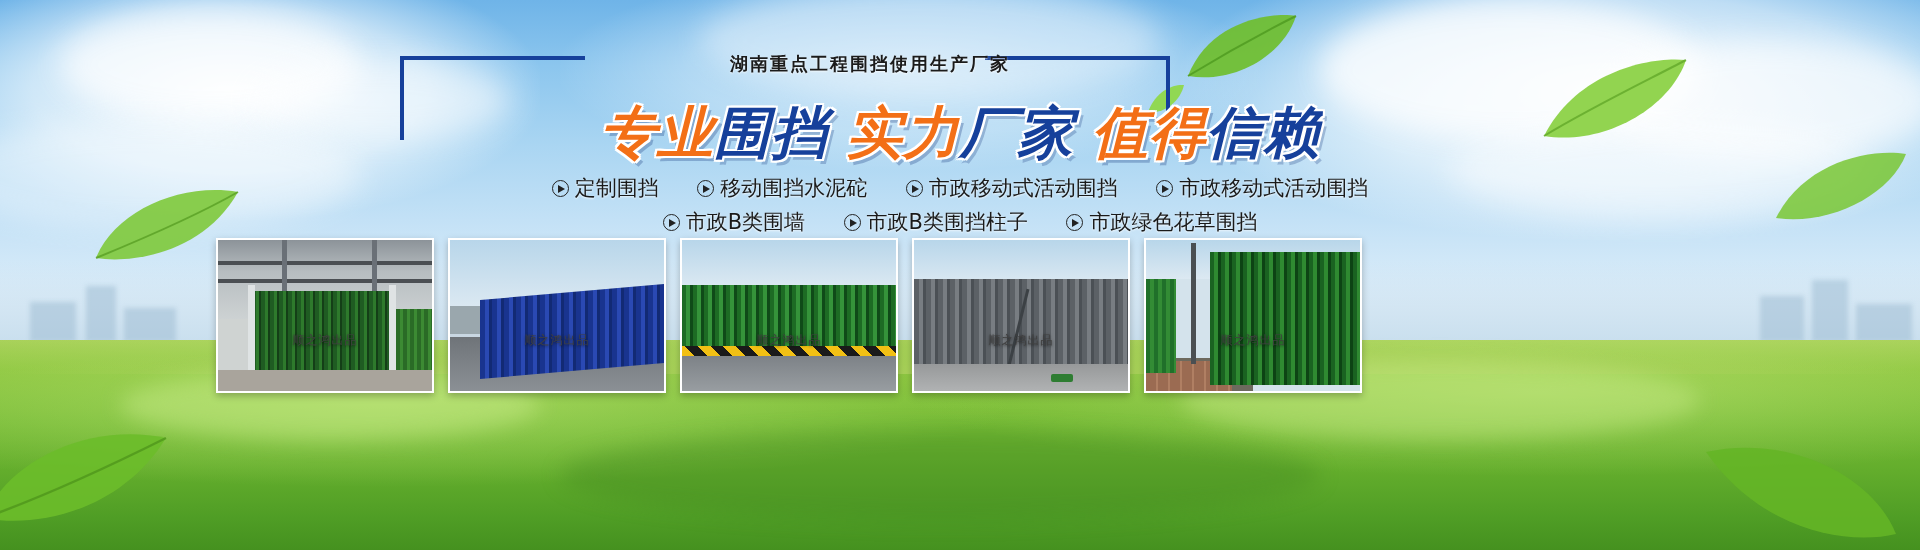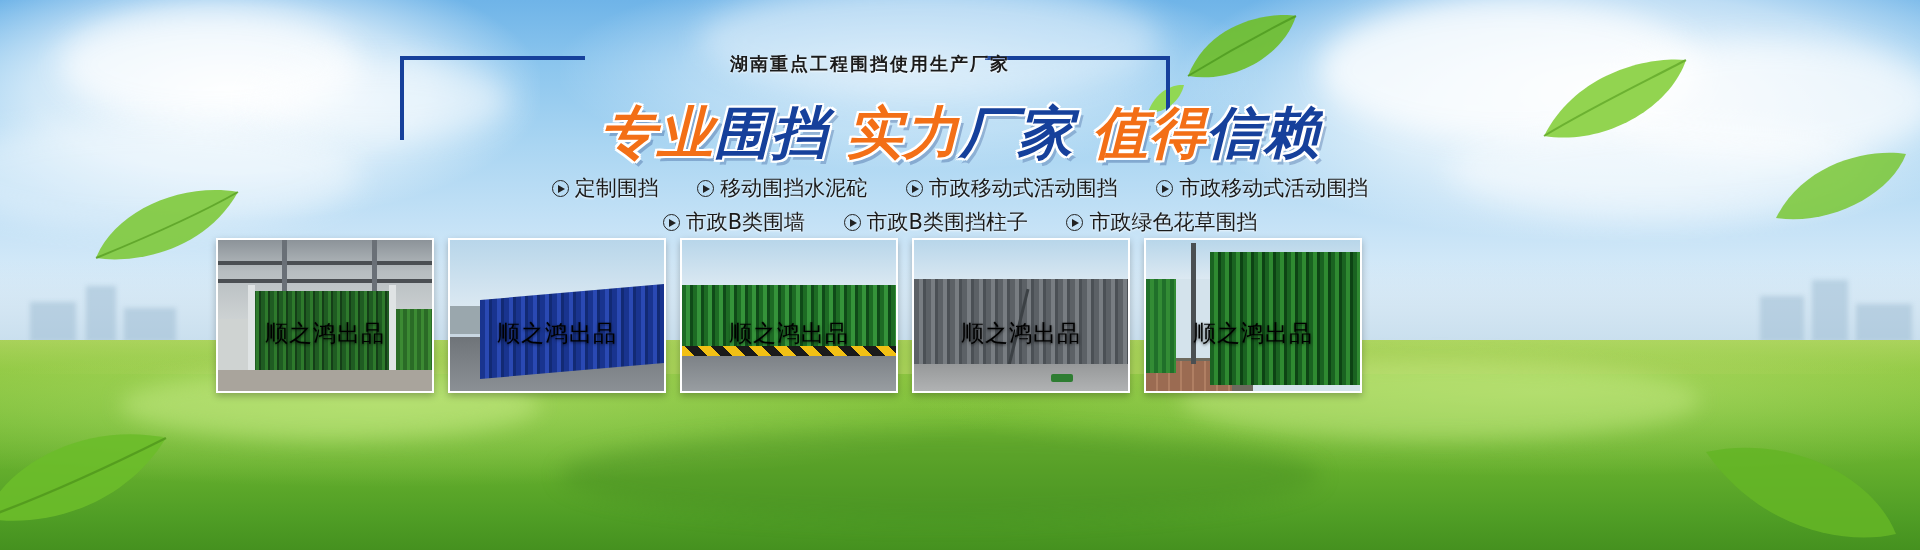--- a/index.html
+++ b/index.html
@@ -89,7 +89,7 @@
   .photo { position:relative; width:218px; height:155px; overflow:hidden;
            border:2px solid #fff; box-shadow:0 3px 7px rgba(0,0,0,.25); }
   .photo .wm { position:absolute; left:0; right:0; bottom:42px; text-align:center;
-               color:#000000; font-size:23px; letter-spacing:1px; font-weight:500;
+               color:#404040; font-size:12px; letter-spacing:1px; font-weight:500;
                font-family:Liberation Serif, serif;
                text-shadow:0 1px 3px rgba(0,0,0,.65); }
   .sky-bg { position:absolute; left:0; top:0; width:100%; height:46%;

